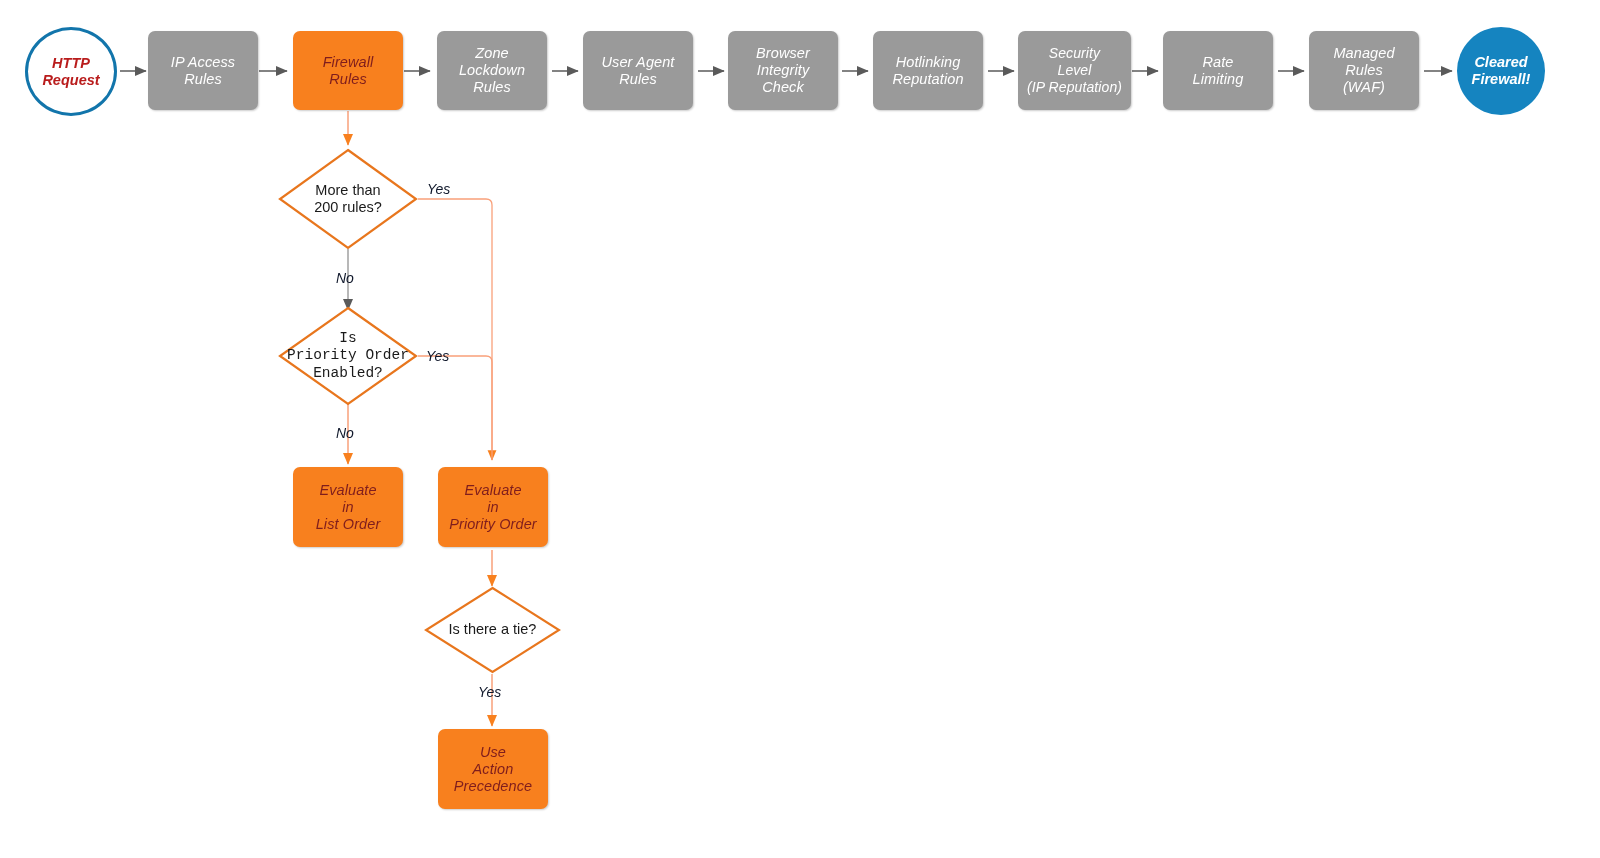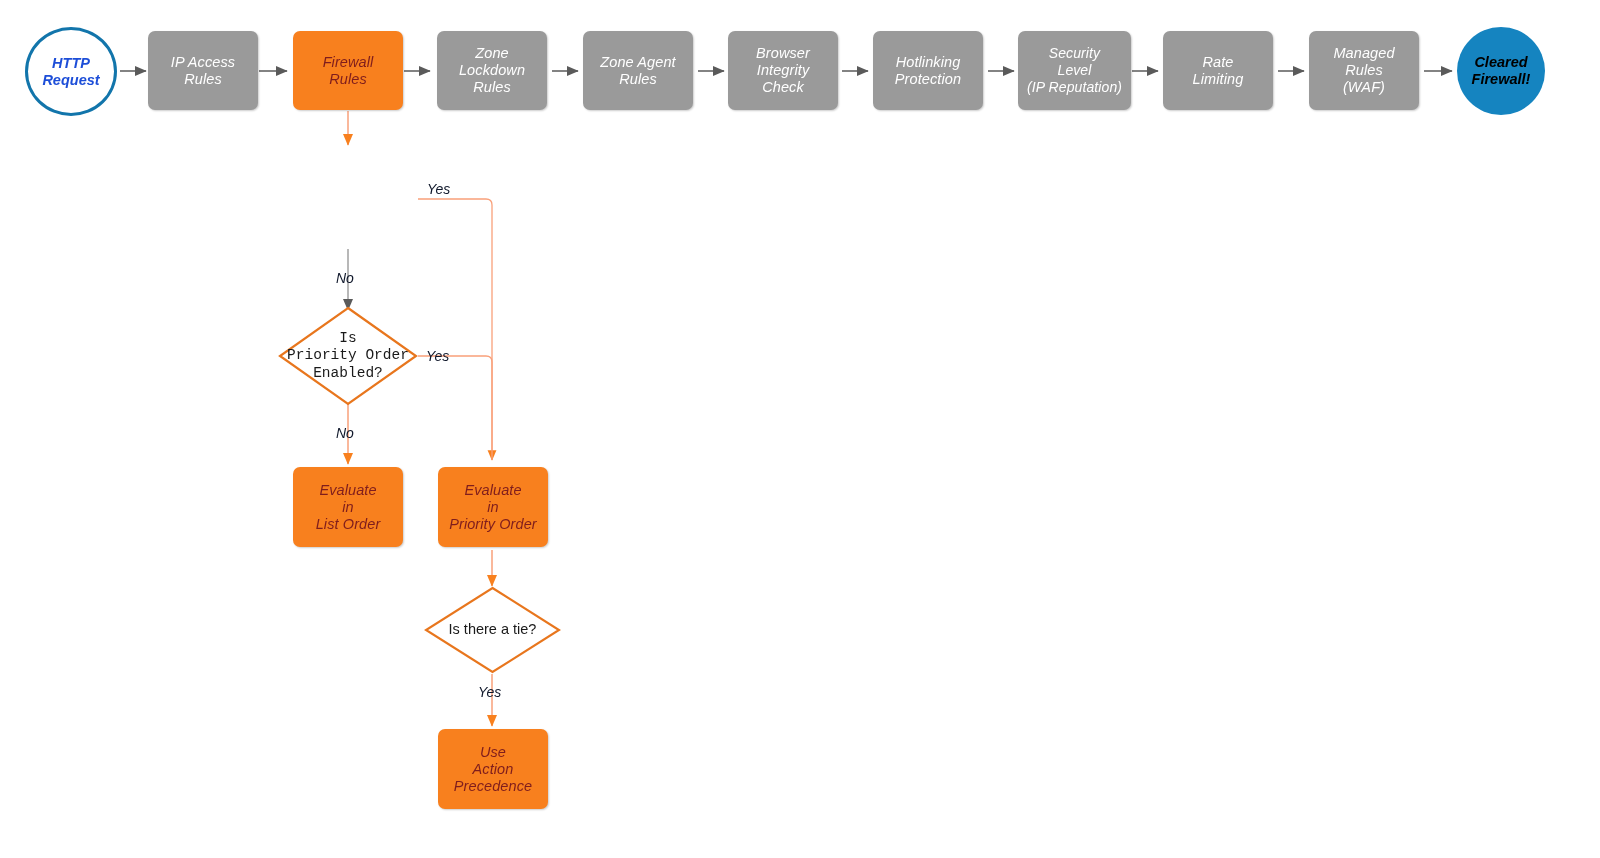--- a/index.html
+++ b/index.html
@@ -60,7 +60,7 @@
   .term.start {
     background: #ffffff;
     border: 3.5px solid #1275ab;
-    color: #1d4ed8;
+    color: #b91c1c;
   }
   .term.end {
     background: #1584c0;

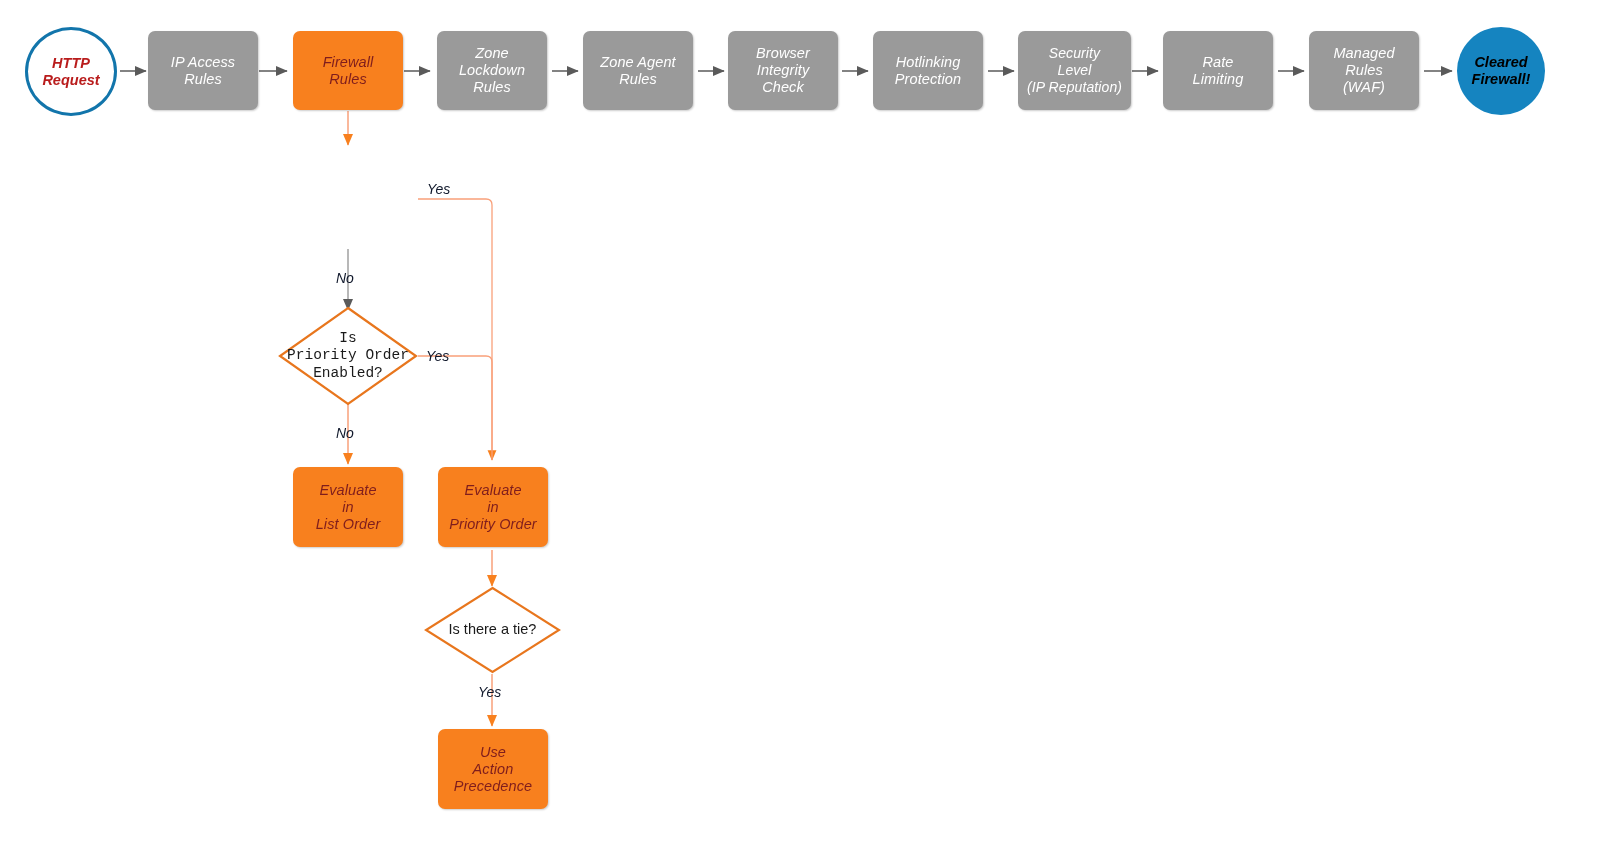--- a/index.html
+++ b/index.html
@@ -166,7 +166,7 @@
   </div>
 
   <div class="node proc gray" style="left:583px; top:31px; width:110px; height:79px;">
-    <div class="lbl" style="white-space:pre-line;">Zone Agent
+    <div class="lbl" style="white-space:pre-line;">User Agent
 Rules</div>
   </div>
 

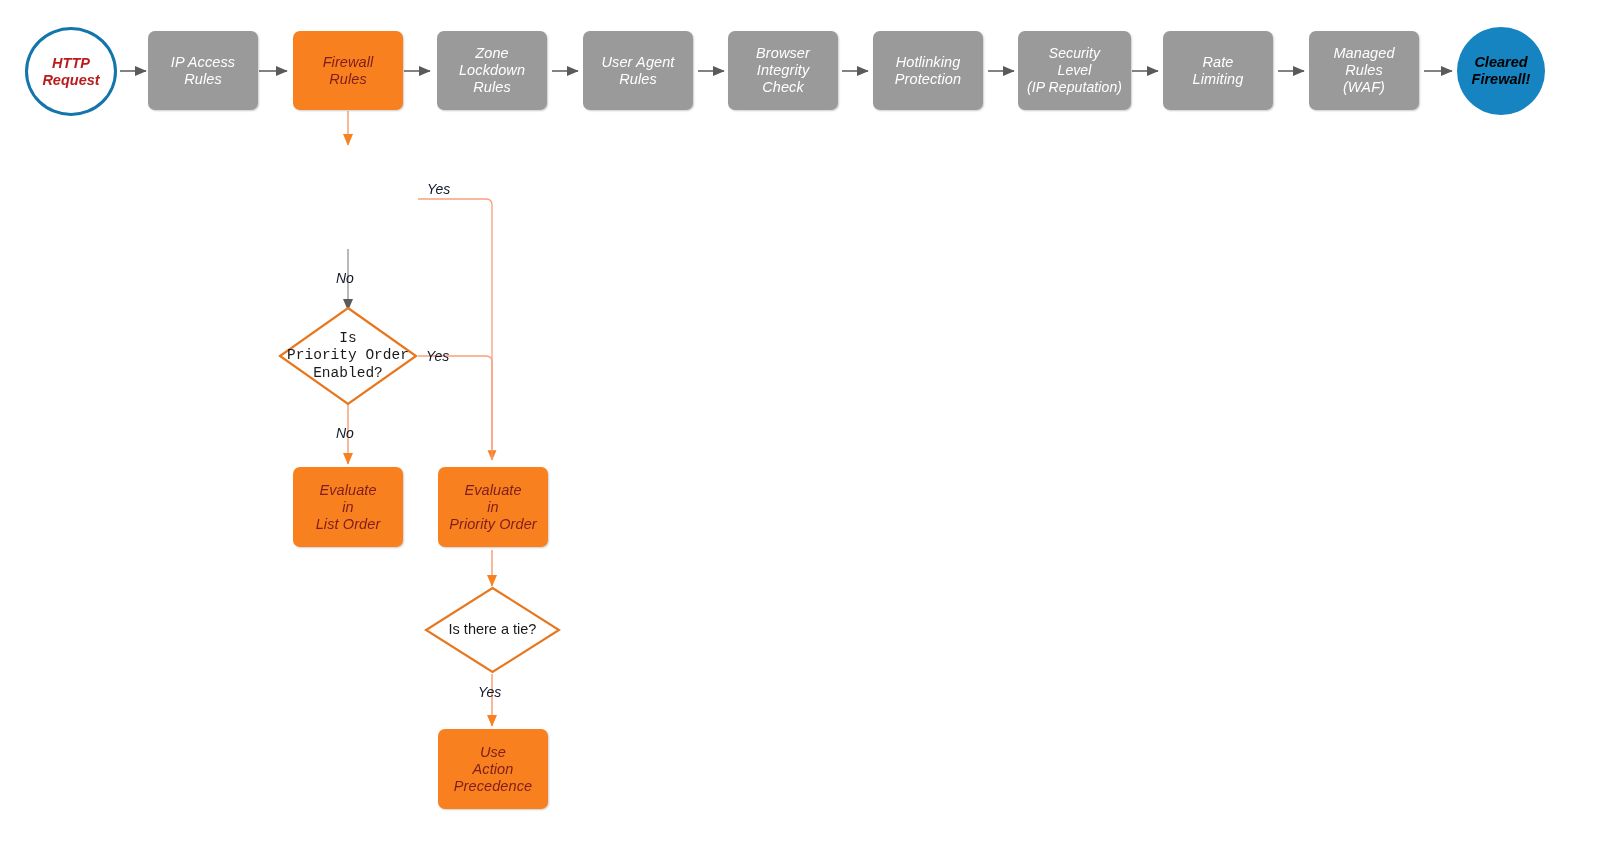--- a/index.html
+++ b/index.html
@@ -178,7 +178,7 @@
 
   <div class="node proc gray" style="left:873px; top:31px; width:110px; height:79px;">
     <div class="lbl" style="white-space:pre-line;">Hotlinking
-Protection</div>
+Reputation</div>
   </div>
 
   <div class="node proc gray" style="left:1163px; top:31px; width:110px; height:79px;">

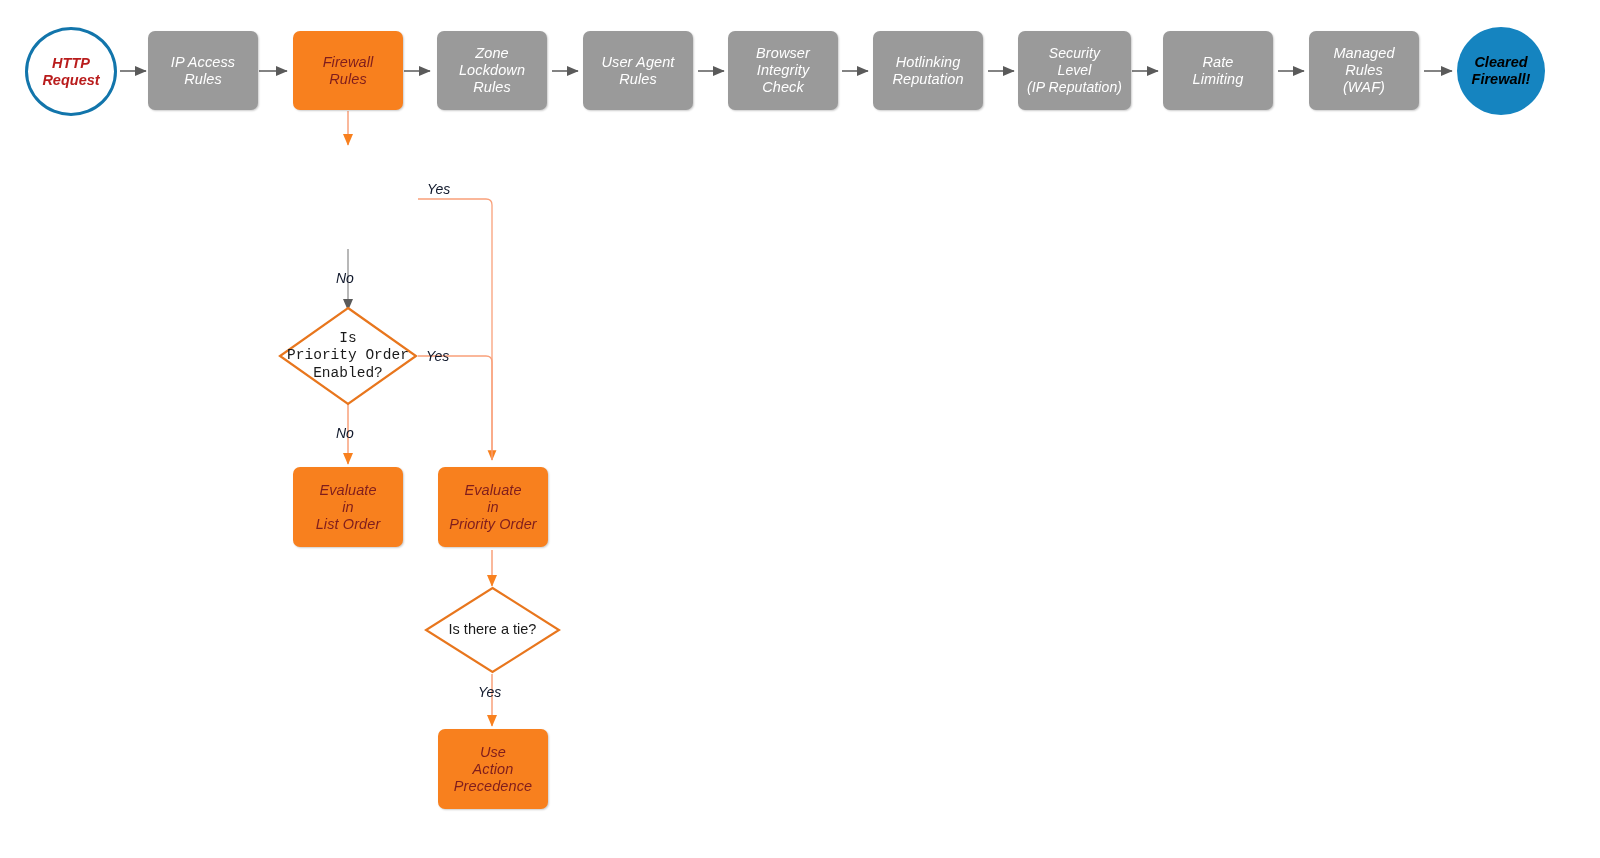--- a/index.html
+++ b/index.html
@@ -64,7 +64,7 @@
   }
   .term.end {
     background: #1584c0;
-    color: #000000;
+    color: #ffffff;
   }
   .term .lbl {
     font-style: italic;

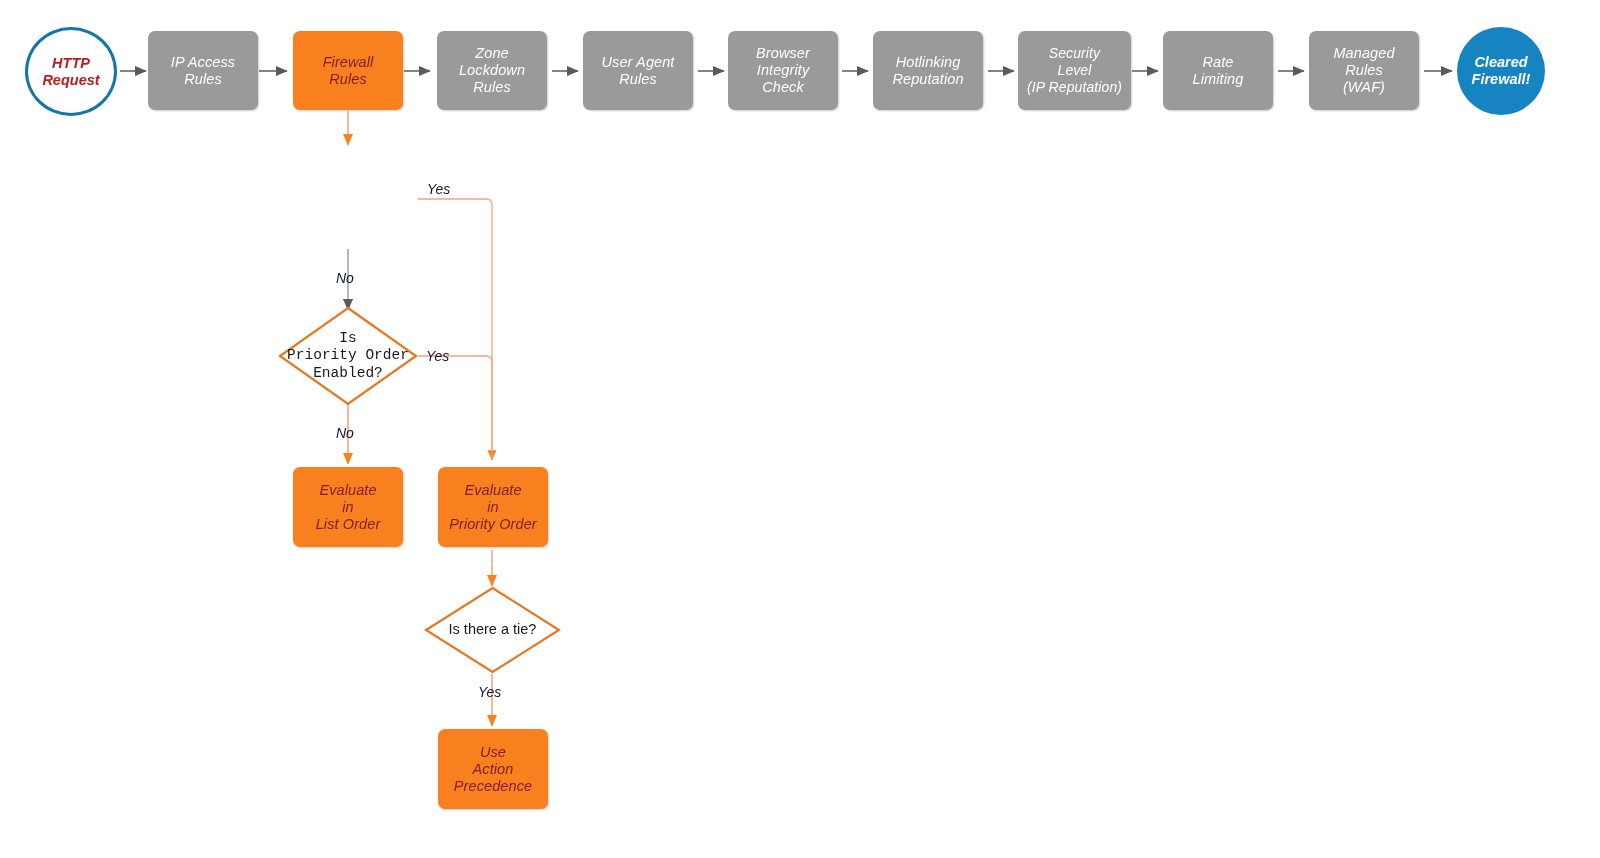--- a/index.html
+++ b/index.html
@@ -203,6 +203,13 @@
 Firewall!</div>
   </div>
 
+  <div class="diamond" style="left:278px; top:148px; width:140px; height:102px;">
+    <svg class="dshape" viewBox="0 0 140 102" preserveAspectRatio="none">
+      <polygon points="70,2 138,51 70,100 2,51" fill="#ffffff" stroke="#e8761d" stroke-width="2.2"></polygon>
+    </svg>
+    <div class="lbl">More than
+200 rules?</div>
+  </div>
 
   <div class="diamond" style="left:278px; top:306px; width:140px; height:100px;font-family:Liberation Mono, monospace;">
     <svg class="dshape" viewBox="0 0 140 100" preserveAspectRatio="none">

